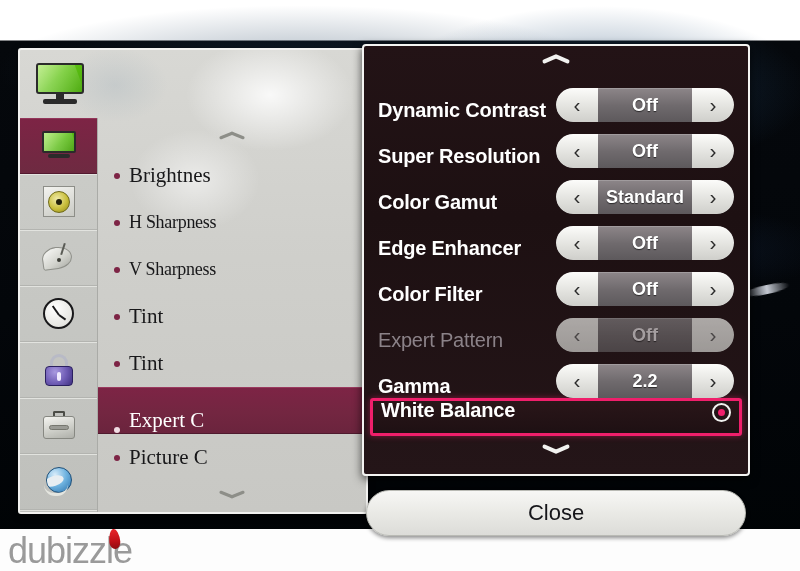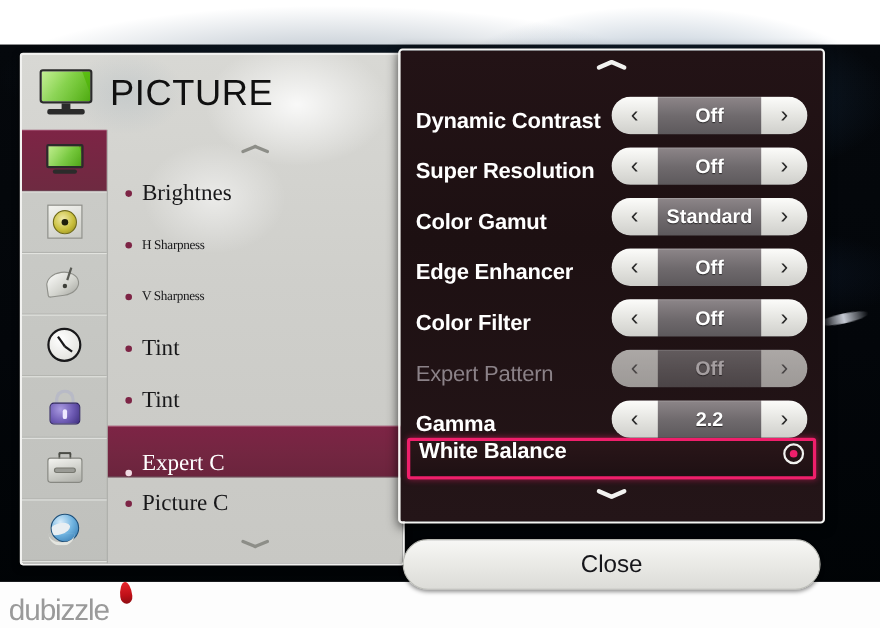--- a/index.html
+++ b/index.html
@@ -414,7 +414,6 @@
         <span class="tv-neck"></span>
         <span class="tv-base"></span>
     </span>
-    <span class="menu-title">PICTURE</span>
   </div>
 
   <div class="menu-body">

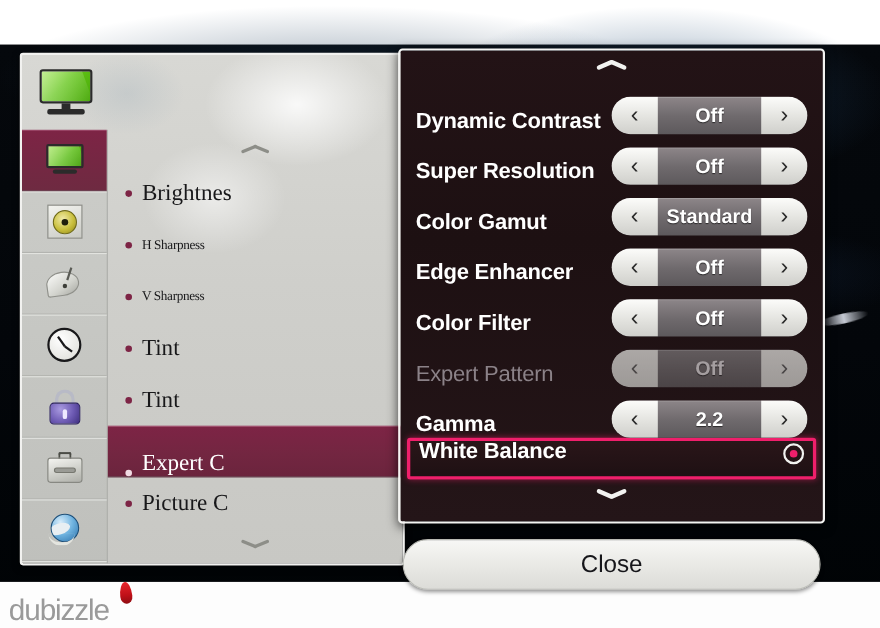--- a/index.html
+++ b/index.html
@@ -266,7 +266,7 @@
     align-items: flex-end;
   }
   .list-row.selected .bullet { background: #f0dbe3; }
-  .list-row.narrow { font-size: 12px; letter-spacing: -0.3px; }
+  .list-row.narrow { font-size: 18px; letter-spacing: -0.3px; }
 
   
   #expert-panel {

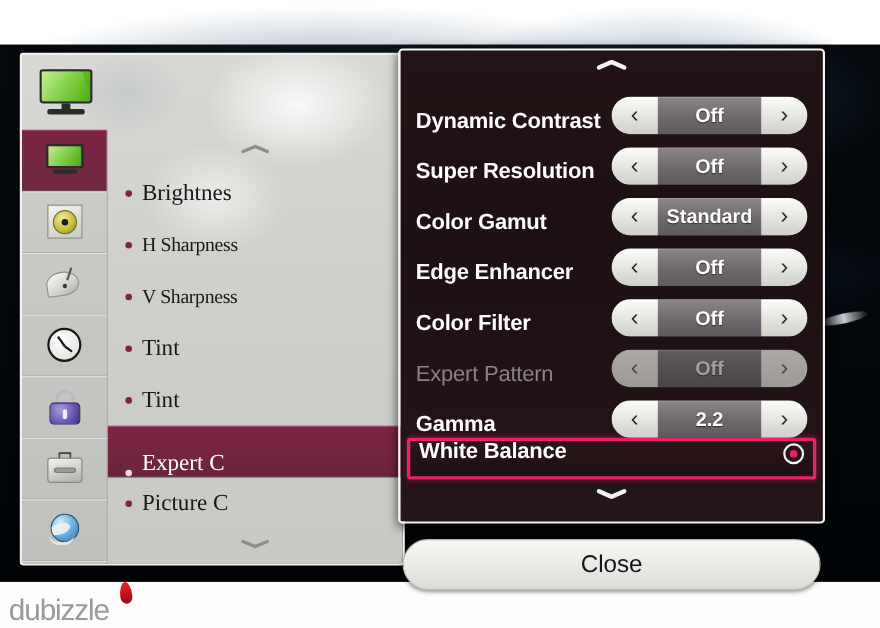--- a/index.html
+++ b/index.html
@@ -385,7 +385,7 @@
     height: 40px;
   }
   #watermark .wm-text {
-    font-size: 27px;
+    font-size: 36px;
     color: #9a9a9a;
     letter-spacing: -1px;
     font-weight: 400;

